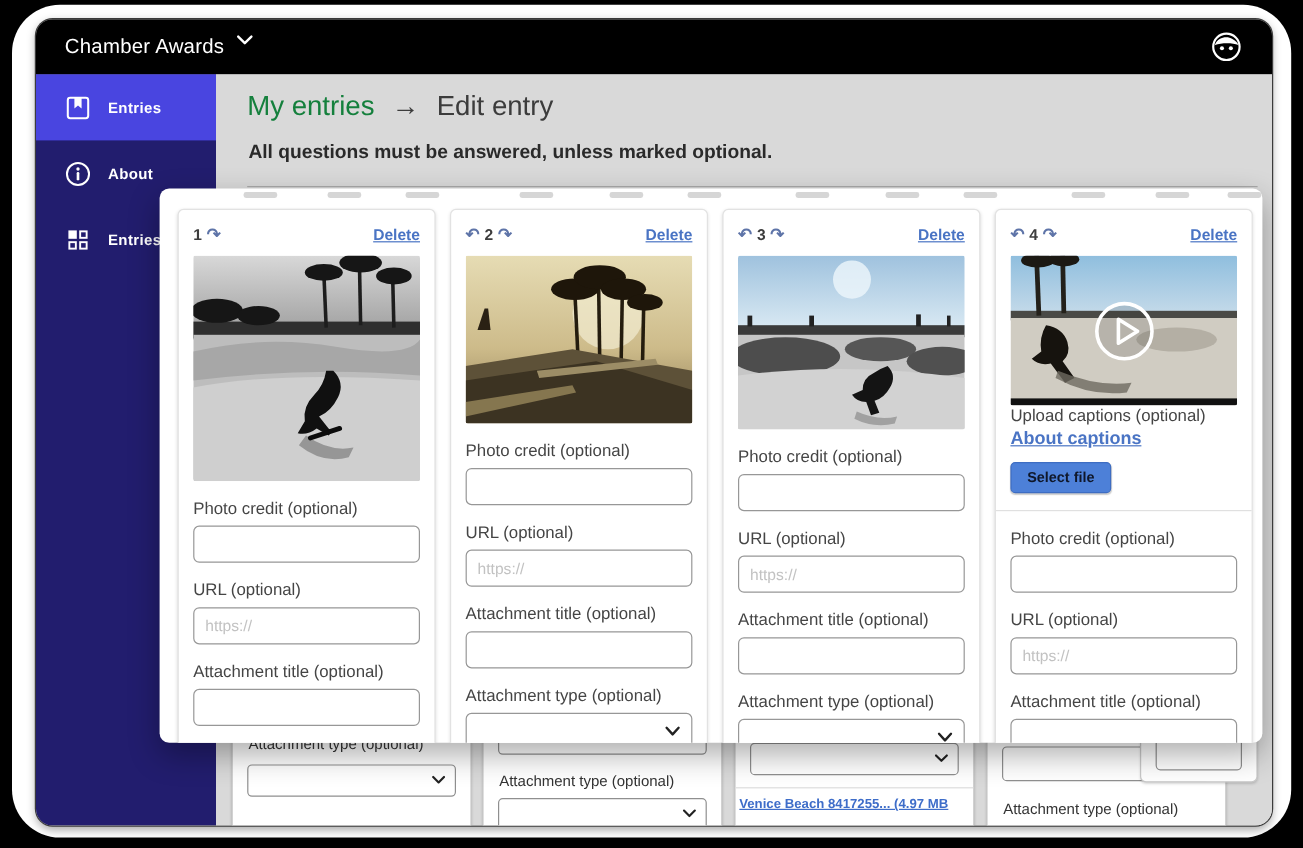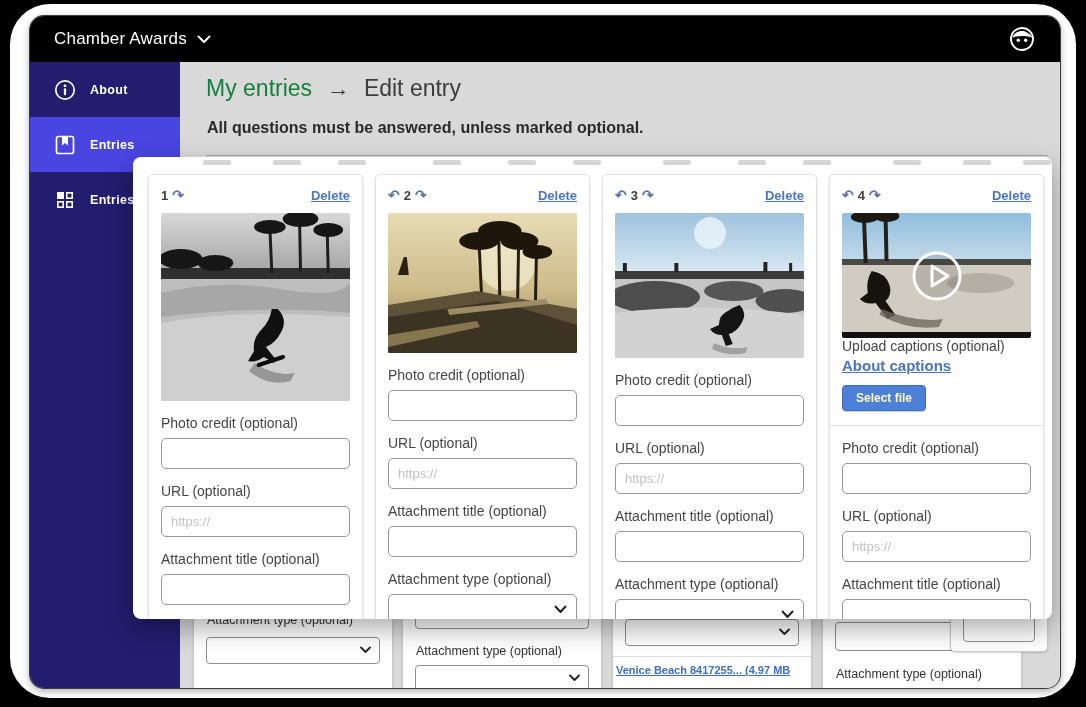--- a/index.html
+++ b/index.html
@@ -12,7 +12,7 @@
   
   .topbar{position:absolute;left:0;top:0;right:0;height:46px;background:#000;display:flex;
           align-items:center;justify-content:space-between;padding:0 24px;box-sizing:border-box;}
-  .topbar-title{display:flex;align-items:center;gap:10px;color:#fff;font-size:17px;letter-spacing:.2px;cursor:pointer;}
+  .topbar-title{display:flex;gap:10px;color:#fff;font-size:17px;letter-spacing:.2px;cursor:pointer;}
   .topbar-title svg{display:block;}
   .avatar-btn{width:28px;height:28px;display:flex;align-items:center;justify-content:center;cursor:pointer;}
 

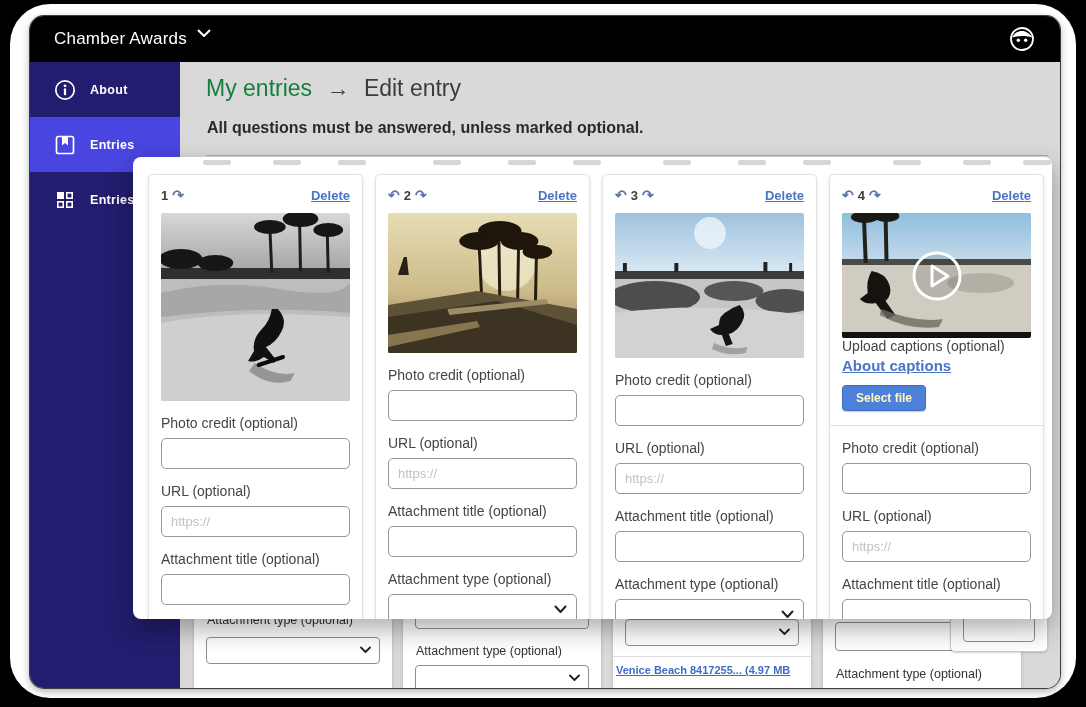--- a/index.html
+++ b/index.html
@@ -99,6 +99,15 @@
     </div>
 
     <div class="sidebar">
+      <div class="side-item active">
+        <span>
+          <svg width="22" height="22" viewBox="0 0 22 22">
+            <rect x="2.5" y="2.5" width="17" height="17" rx="2" fill="none" stroke="#fff" stroke-width="1.7"></rect>
+            <path d="M8,2.5 h6 v9 l-3,-2.6 l-3,2.6 z" fill="#fff"></path>
+          </svg>
+        </span>
+        <span>Entries</span>
+      </div>
       <div class="side-item">
         <span>
           <svg width="22" height="22" viewBox="0 0 22 22">
@@ -108,15 +117,6 @@
           </svg>
         </span>
         <span>About</span>
-      </div>
-      <div class="side-item active">
-        <span>
-          <svg width="22" height="22" viewBox="0 0 22 22">
-            <rect x="2.5" y="2.5" width="17" height="17" rx="2" fill="none" stroke="#fff" stroke-width="1.7"></rect>
-            <path d="M8,2.5 h6 v9 l-3,-2.6 l-3,2.6 z" fill="#fff"></path>
-          </svg>
-        </span>
-        <span>Entries</span>
       </div>
       <div class="side-item">
         <span>

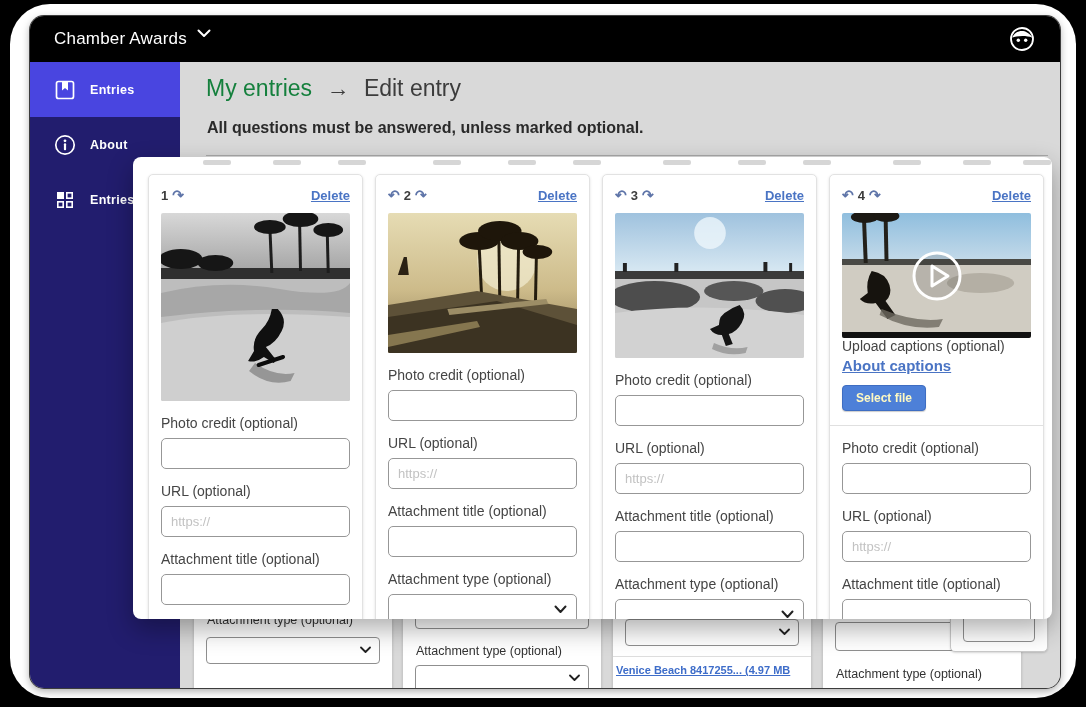--- a/index.html
+++ b/index.html
@@ -67,7 +67,7 @@
   .cap-link{display:inline-block;margin:3px 0 0;font-size:15px;font-weight:600;color:#4a74c4;
             text-decoration:underline;cursor:pointer;}
   .select-file-btn{display:inline-block;margin-top:10px;padding:5px 13px;background:#4d80d8;border:1px solid #3e6dc2;
-            border-radius:4px;color:#fef9c3;font-size:12px;font-weight:700;cursor:pointer;box-shadow:0 1px 1px rgba(0,0,0,.2);text-align:center;}
+            border-radius:4px;color:#0f172a;font-size:12px;font-weight:700;cursor:pointer;box-shadow:0 1px 1px rgba(0,0,0,.2);text-align:center;}
   .cap-divider{height:1px;background:#e0e0e0;margin:14px -12px 0;}
   .play-wrap{position:absolute;left:0;top:0;right:0;bottom:0;display:flex;align-items:center;justify-content:center;cursor:pointer;}
 </style>

